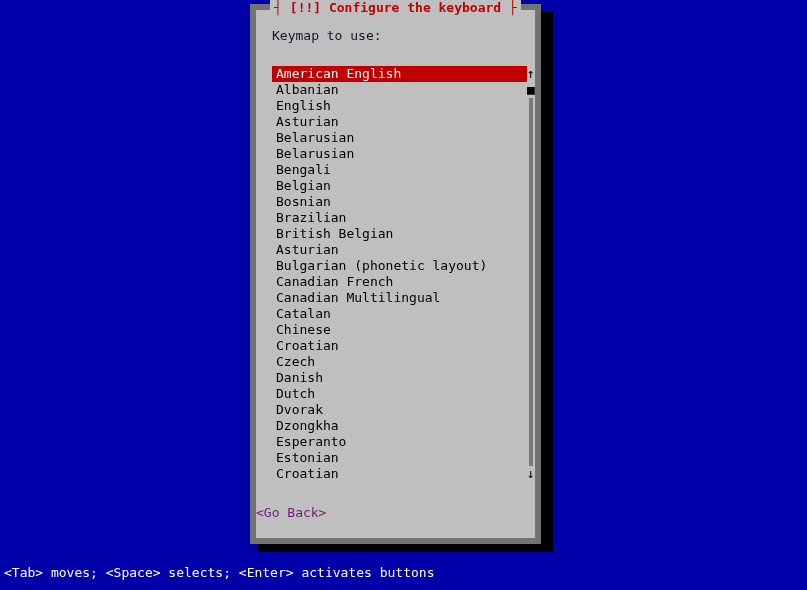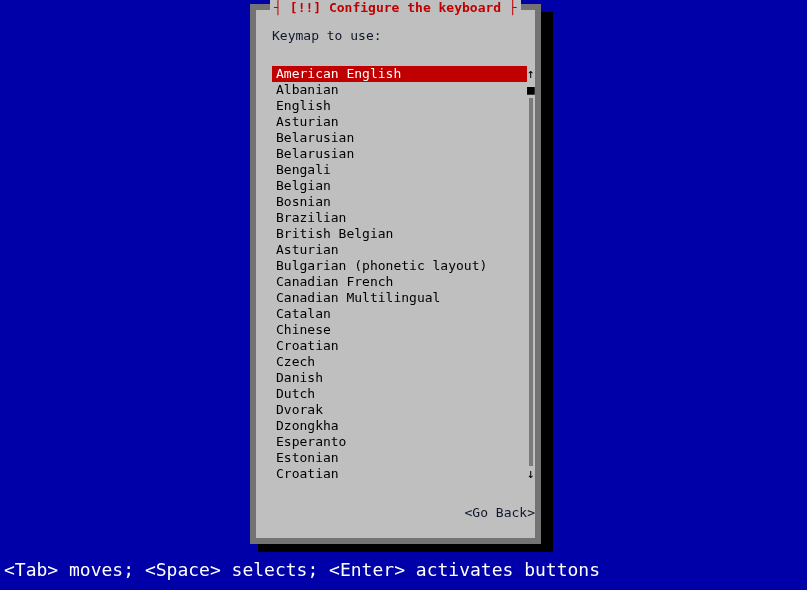--- a/index.html
+++ b/index.html
@@ -99,8 +99,8 @@
     left: 0;
     width: 100%;
     bottom: 18px;
-    text-align: right;
-    color: #0f172a;
+    text-align: left;
+    color: #701a75;
     cursor: pointer;
   }
   .footer {

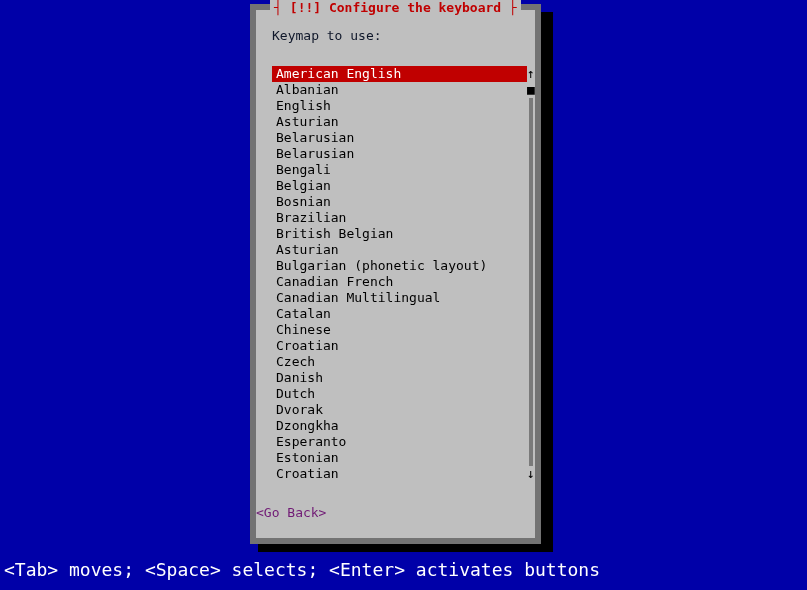--- a/index.html
+++ b/index.html
@@ -108,7 +108,7 @@
     left: 4px;
     bottom: 10px;
     color: #fff;
-    font-size: 18px;
+    font-size: 13px;
   }
 </style>
 </head>

